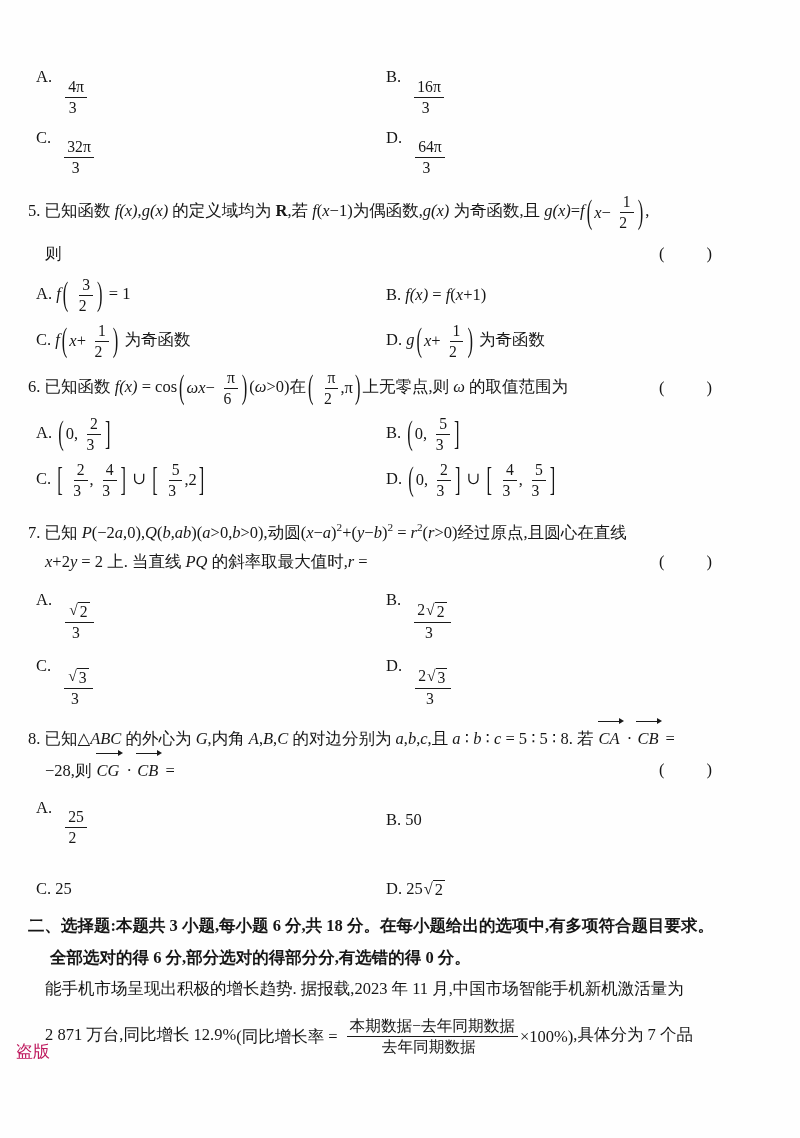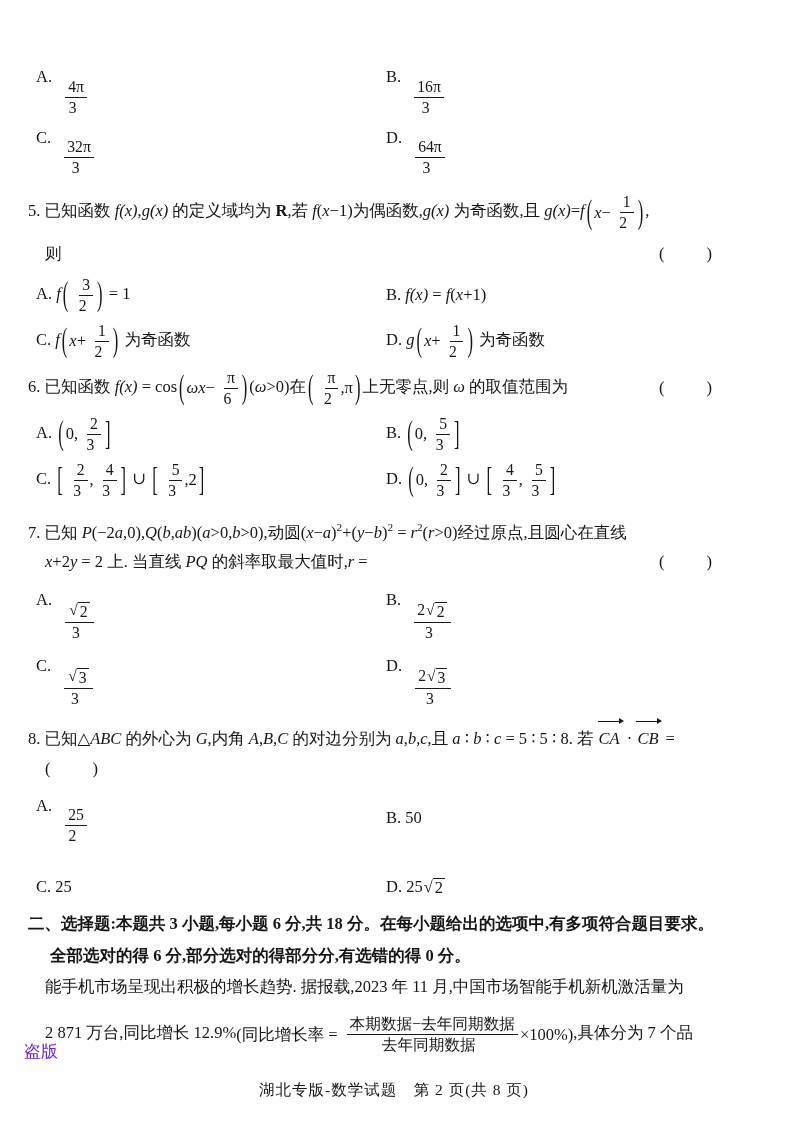--- a/index.html
+++ b/index.html
@@ -234,6 +234,7 @@
 
   <div class="line q-top" style="margin-top:14px">8. 已知△<span class="it">ABC</span> 的外心为 <span class="it">G</span>,内角 <span class="it">A</span>,<span class="it">B</span>,<span class="it">C</span> 的对边分别为 <span class="it">a</span>,<span class="it">b</span>,<span class="it">c</span>,且 <span class="it">a</span> ∶ <span class="it">b</span> ∶ <span class="it">c</span> = 5 ∶ 5 ∶ 8. 若 <span class="vec">CA</span> · <span class="vec">CB</span> =</div>
   <div class="line flex cont">
+    <span class="m">−28,则 <span class="vec">CG</span> · <span class="vec">CB</span> =</span>
     <span class="paren">(　　)</span>
   </div>
   <div class="opt-grid" style="margin-top:8px">

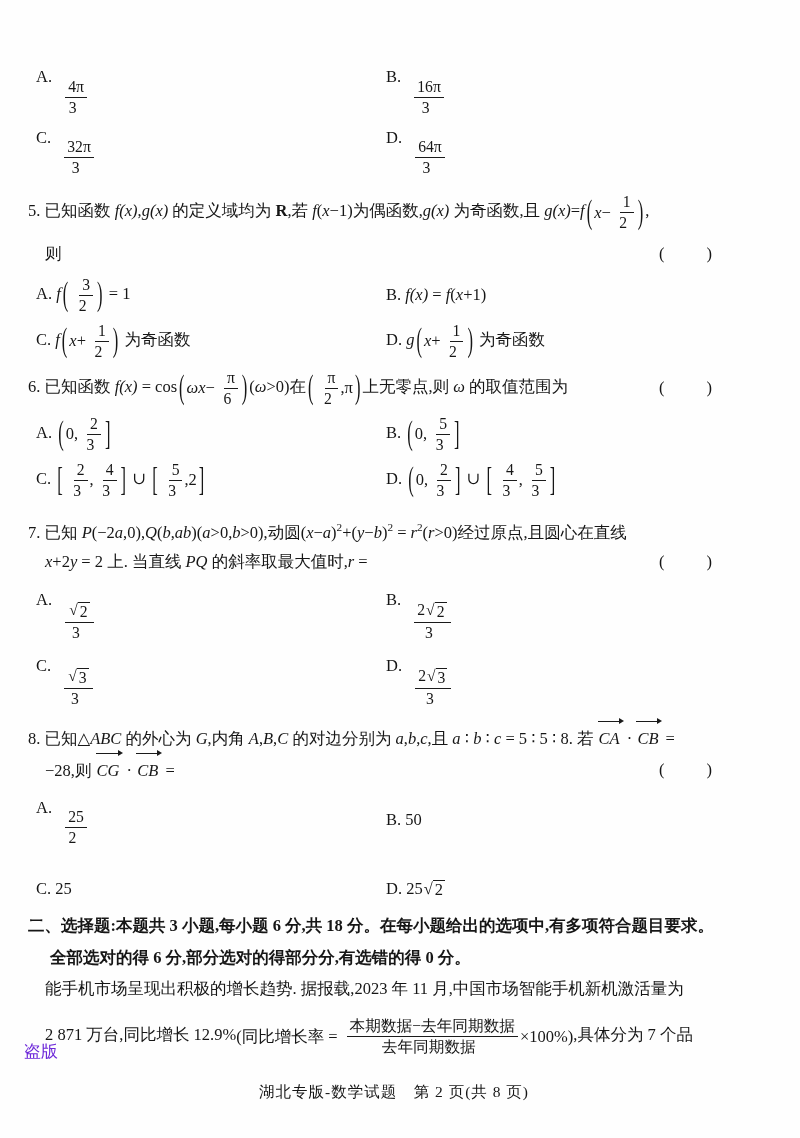--- a/index.html
+++ b/index.html
@@ -23,7 +23,7 @@
   .sec { font-weight:bold; line-height:32px; white-space:nowrap; }
   .sec2-l2 { padding-left:22px; }
   .footer { text-align:center; margin-top:18px; font-size:15.5px; letter-spacing:1px; }
-  .watermark { position:absolute; left:24px; top:1040px; color:#6d28d9; font-size:17px; }
+  .watermark { position:absolute; left:16px; top:1040px; color:#be185d; font-size:17px; }
 
   
   .it { font-style:italic; }

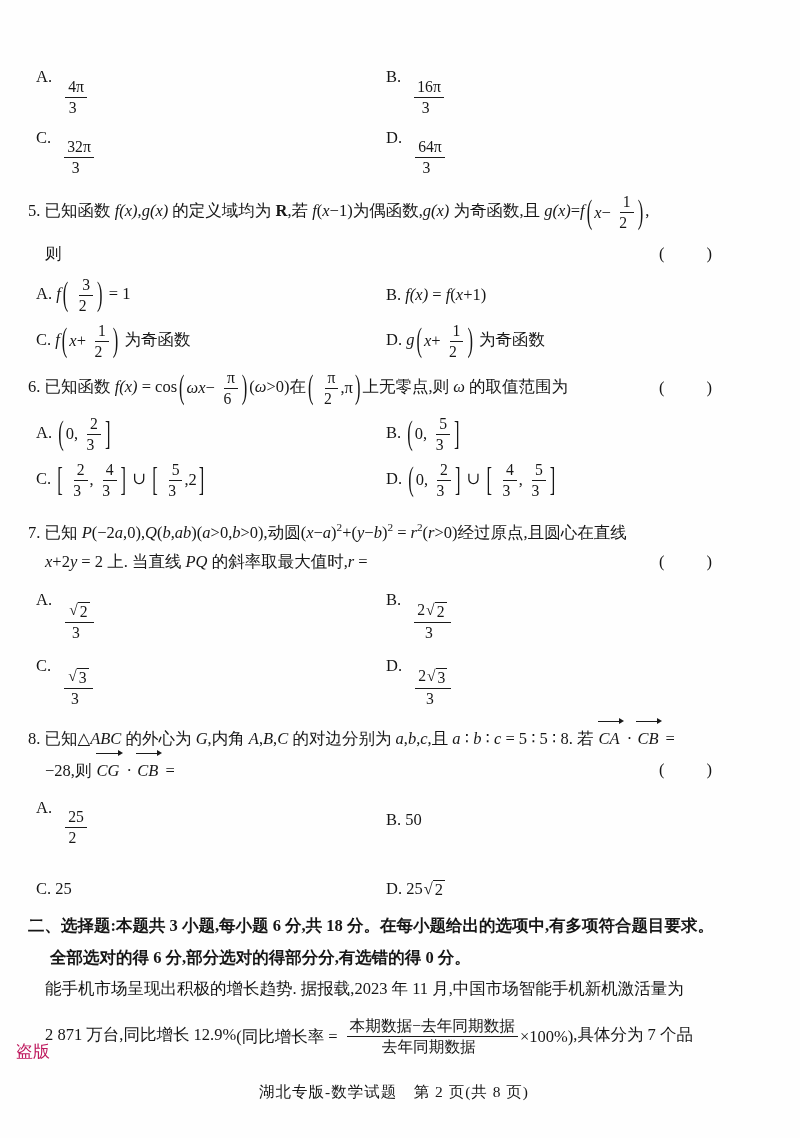--- a/index.html
+++ b/index.html
@@ -265,7 +265,6 @@
         <span class="delim">)</span>
       </span>,具体分为 7 个品</div>
 
-  <div class="footer">湖北专版-数学试题　第 2 页(共 8 页)</div>
 </div>
 
 <div class="watermark">盗版</div>

